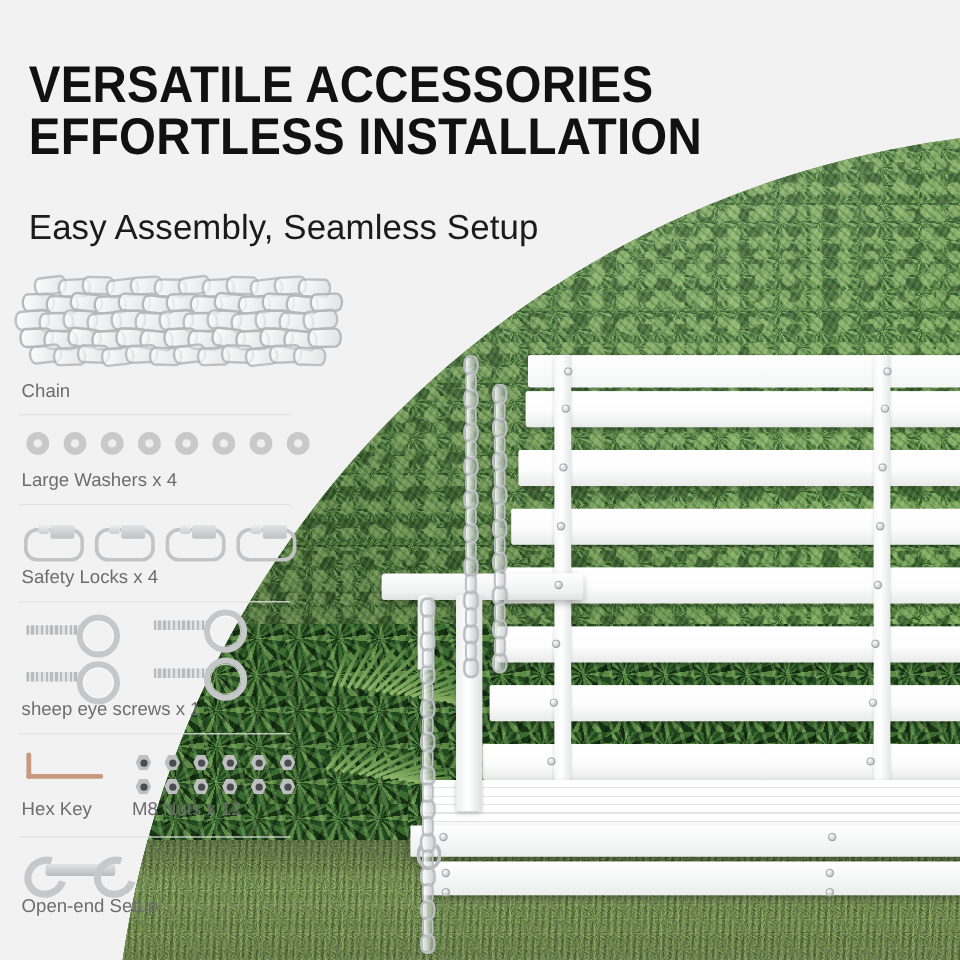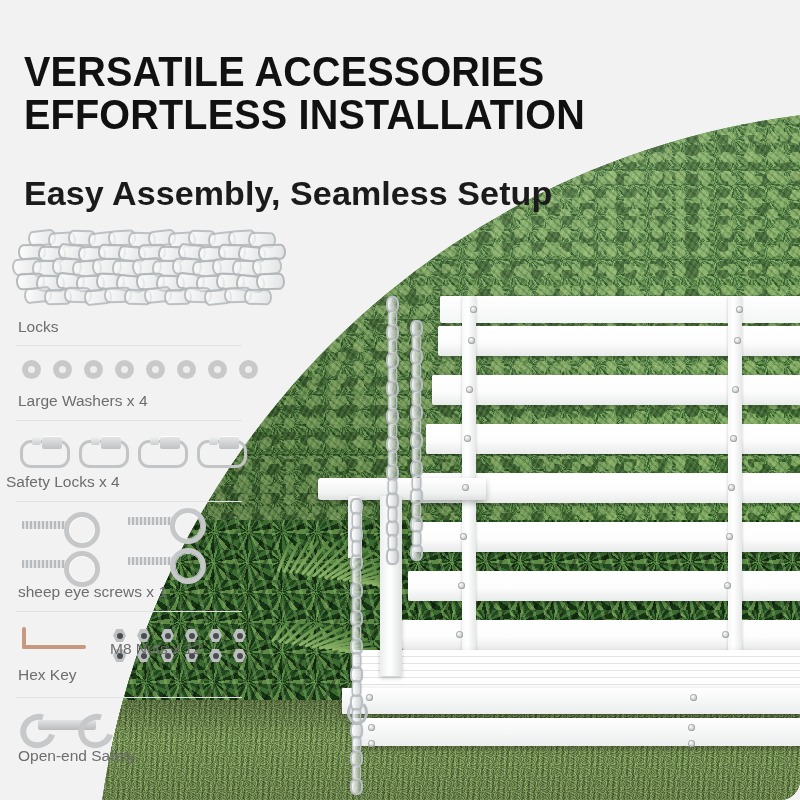--- a/index.html
+++ b/index.html
@@ -9,7 +9,7 @@
     font-family:"Liberation Sans","DejaVu Sans",sans-serif;
     -webkit-font-smoothing:antialiased;
   }
-  #stage{position:absolute;inset:0;width:800px;height:800px;overflow:hidden;background:#f2f2f2;border-radius:20px;}
+  #stage{position:absolute;inset:0;width:800px;height:800px;overflow:hidden;background:#f2f2f2;}
 
   
   .photo-wrap{

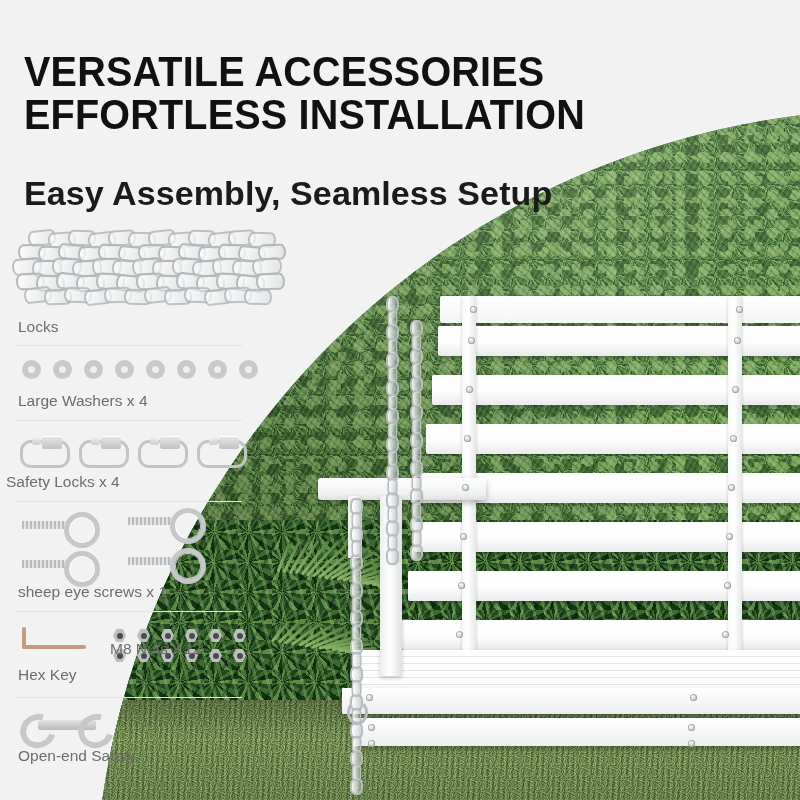--- a/index.html
+++ b/index.html
@@ -138,7 +138,7 @@
   .headline div{white-space:nowrap;}
   .subtitle{
     position:absolute;left:24px;top:174px;
-    font-size:34px;color:#1b1b1b;font-weight:700;letter-spacing:.1px;
+    font-size:29px;color:#1b1b1b;font-weight:400;letter-spacing:.1px;
   }
 
   

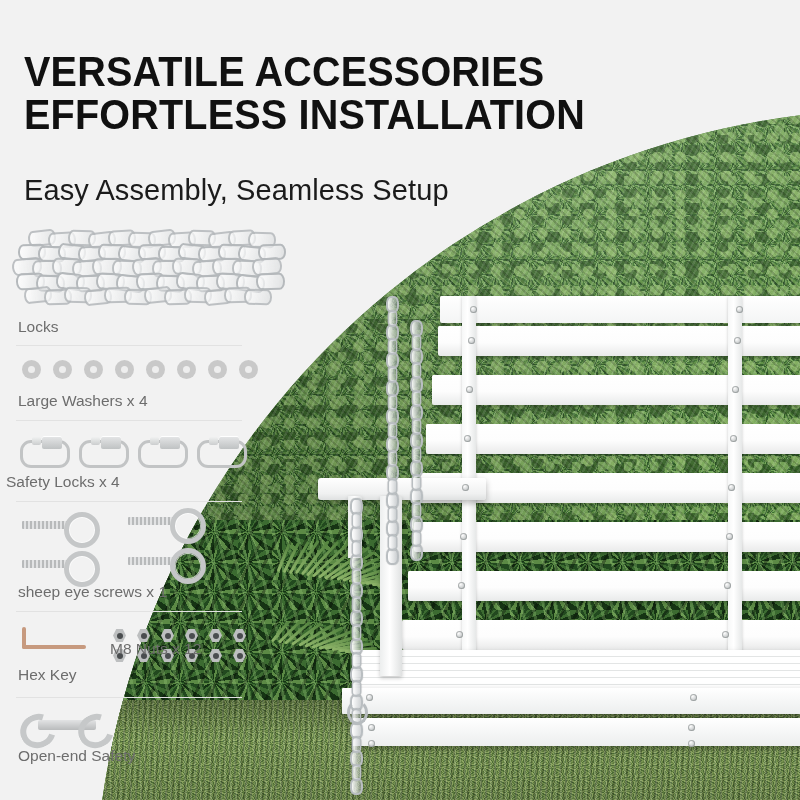--- a/index.html
+++ b/index.html
@@ -460,7 +460,7 @@
           <i style="left: 214px; top: 59px; width: 24px; height: 12px; transform: rotate(-2deg); opacity: 0.85;"></i>
           <i style="left: 234px; top: 61px; width: 24px; height: 12px; transform: rotate(2deg); opacity: 0.85;"></i>
         </div>
-      <div class="caption" style="left:18px;top:318px;">Locks</div>
+      <div class="caption" style="left:18px;top:318px;">Chain</div>
       <div class="divider" style="top:345px;"></div>
     </div>
 

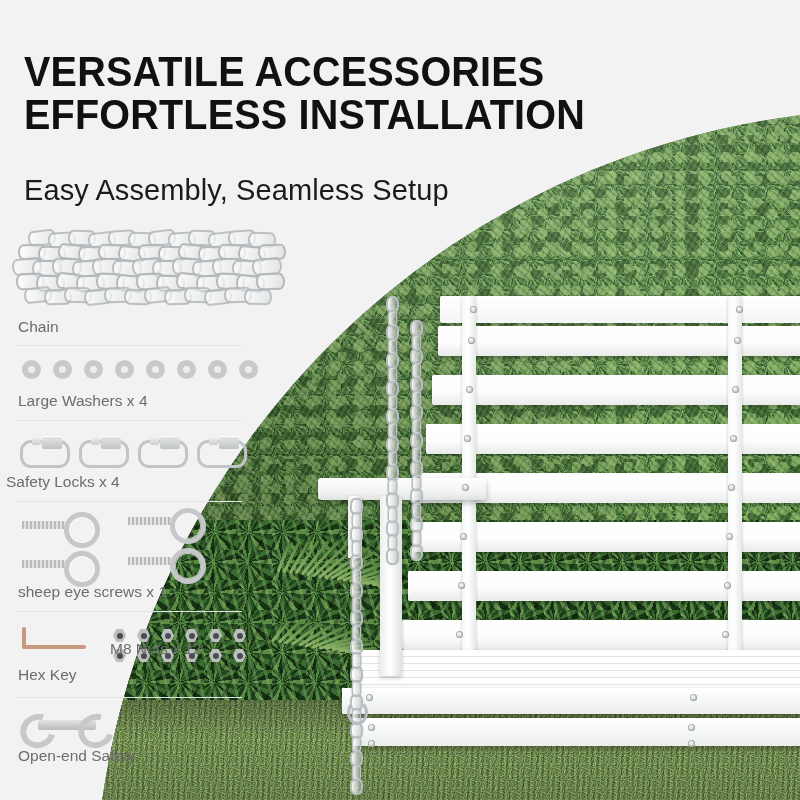--- a/index.html
+++ b/index.html
@@ -502,7 +502,7 @@
             <div class="sleeve"></div>
           </div>
         </div>
-      <div class="caption" style="left:6px;top:473px;">Safety Locks x 4</div>
+      <div class="caption" style="left:18px;top:473px;">Safety Locks x 4</div>
       <div class="divider" style="top:501px;"></div>
     </div>
 

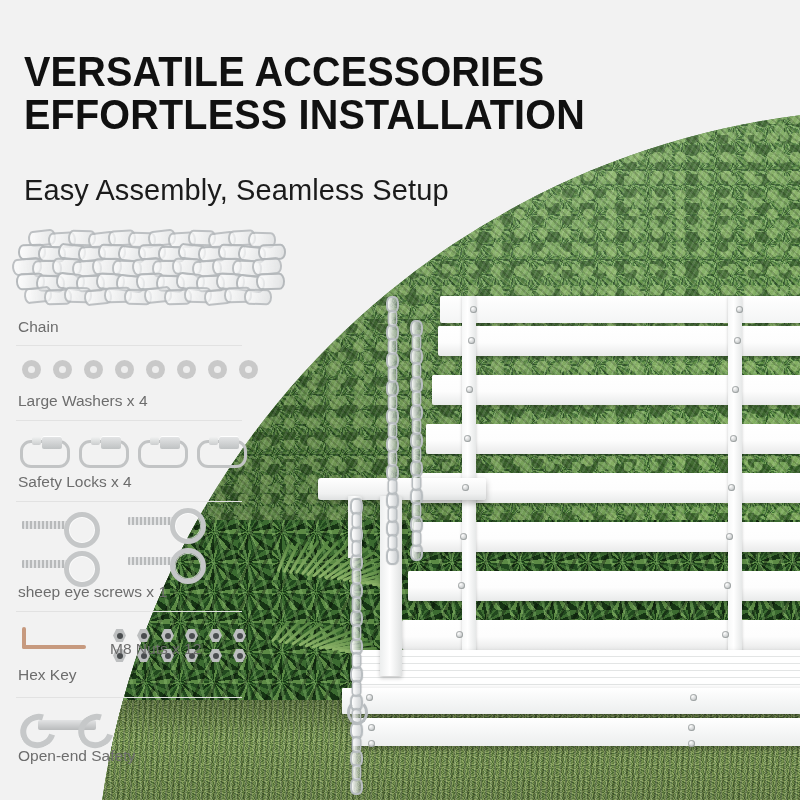--- a/index.html
+++ b/index.html
@@ -551,7 +551,7 @@
           <div class="nut" style="left: 209px; top: 649px;"></div>
           <div class="nut" style="left: 233px; top: 649px;"></div>
         </div>
-      <div class="caption" style="left:110px;top:640px;">M8 Nuts x 12</div>
+      <div class="caption" style="left:110px;top:666px;">M8 Nuts x 12</div>
       <div class="divider" style="top:697px;"></div>
     </div>
 

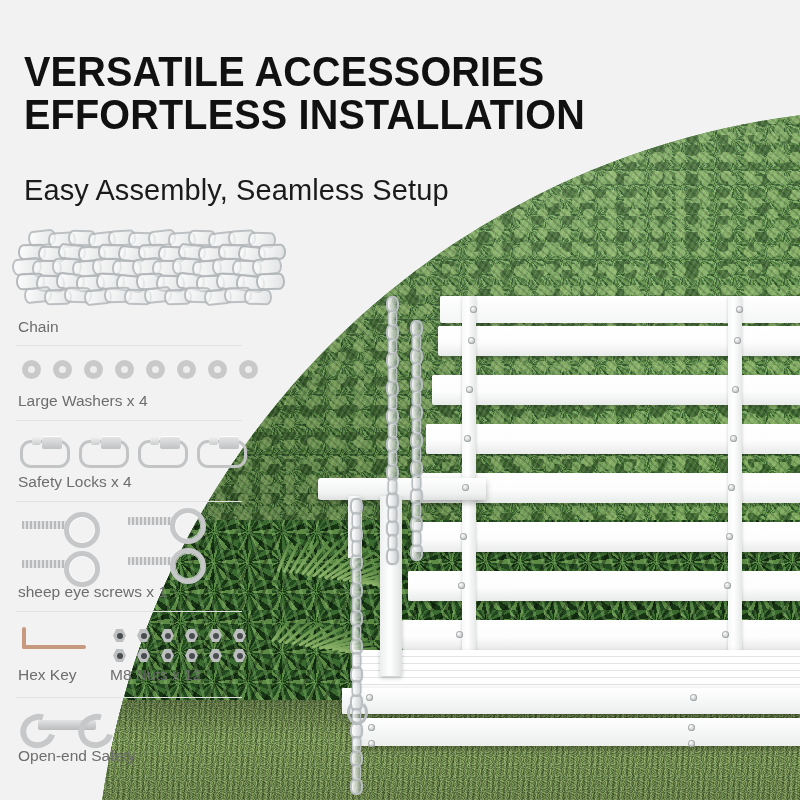--- a/index.html
+++ b/index.html
@@ -561,7 +561,7 @@
         <div class="jaw jawL"></div>
         <div class="jaw jawR"></div>
       </div>
-      <div class="caption" style="left:18px;top:747px;">Open-end Safety</div>
+      <div class="caption" style="left:18px;top:747px;">Open-end Setup</div>
     </div>
   </div>
 </div>

